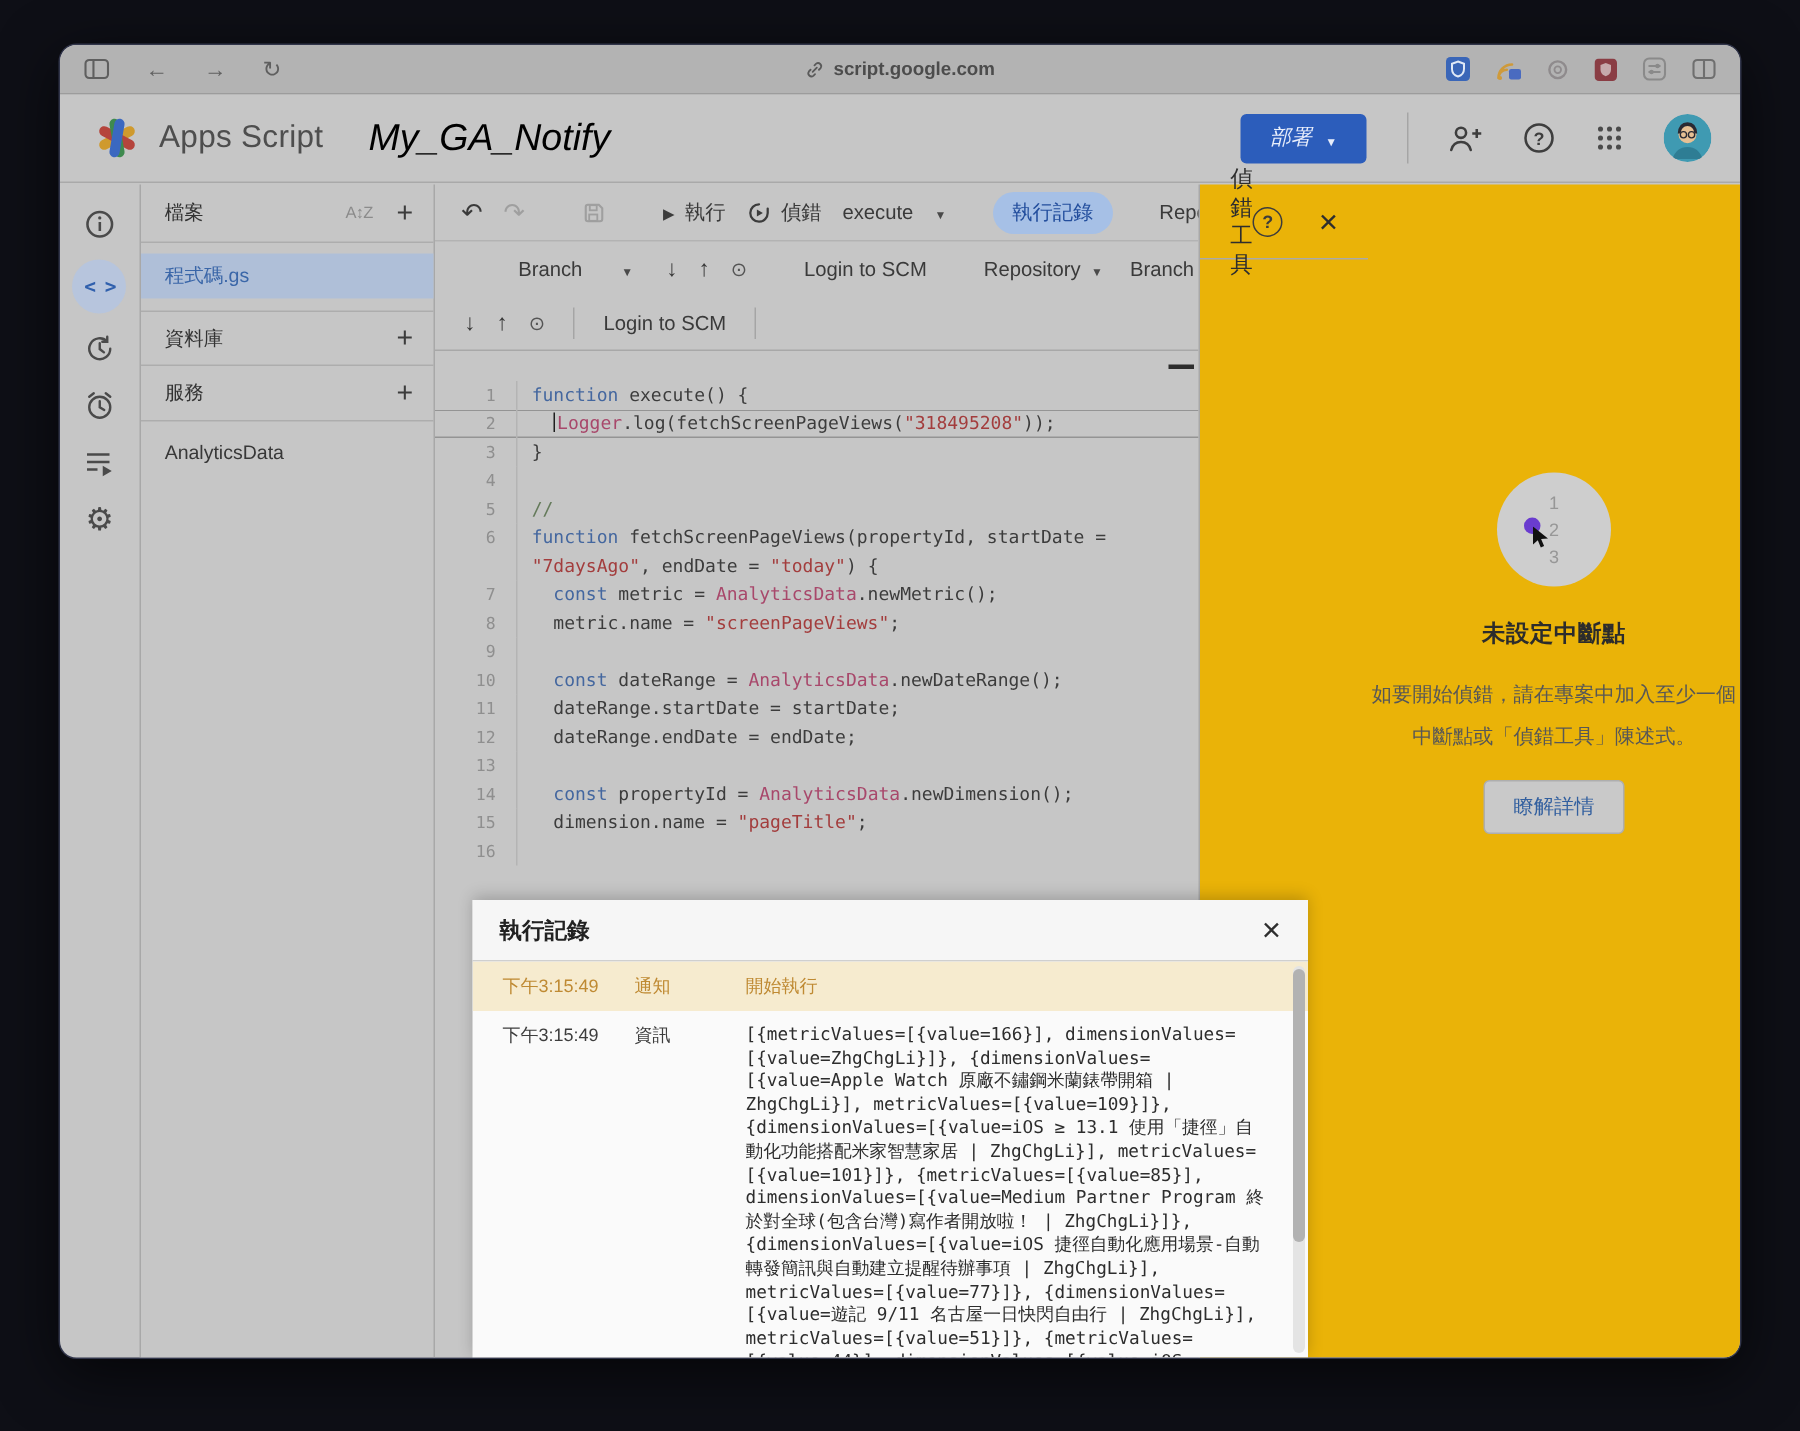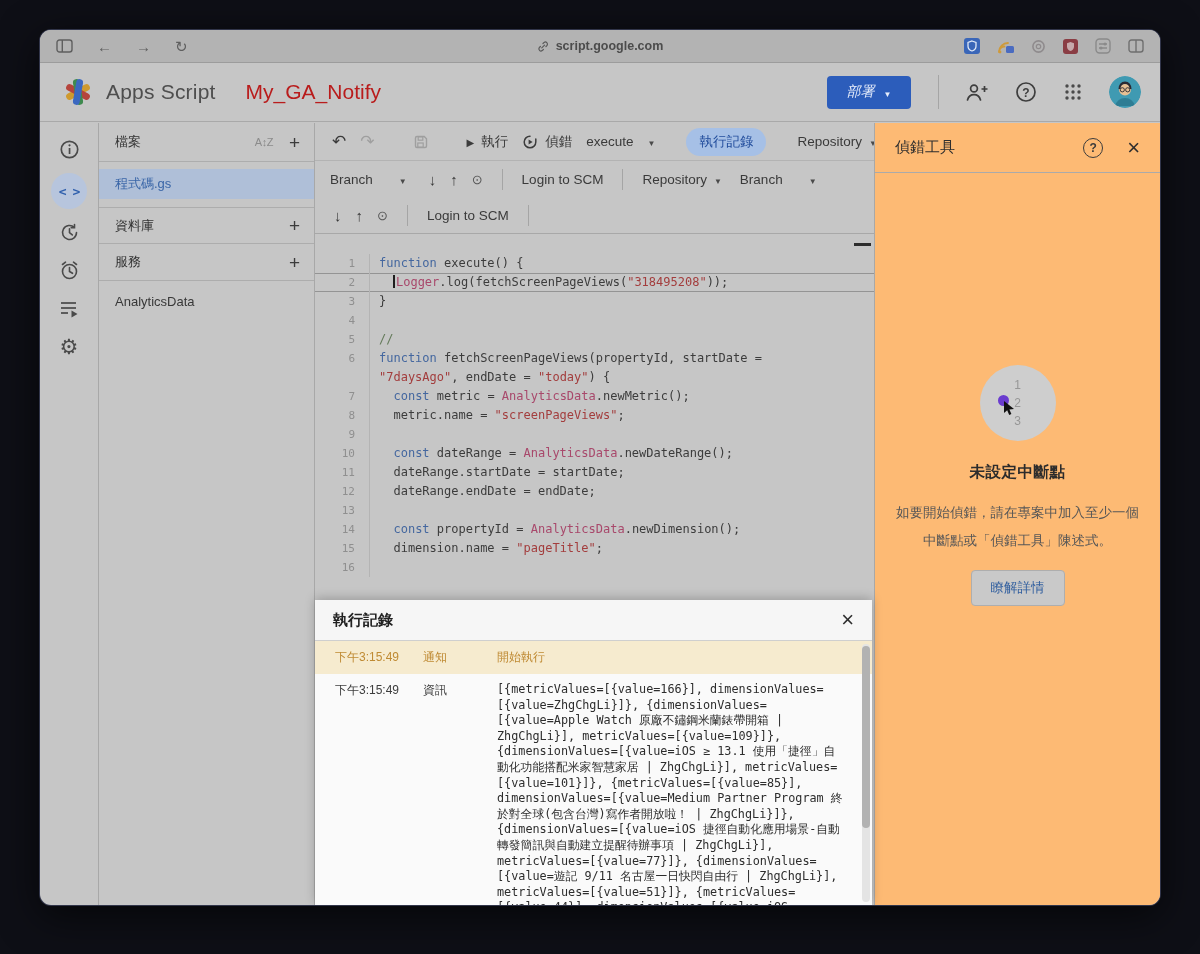--- a/index.html
+++ b/index.html
@@ -23,7 +23,7 @@
                 display:flex; align-items:center; padding:4px 20px; }
   .brand { display:flex; align-items:center; gap:10px; }
   .app-name { font-size:21px; color:#4e4e4e; letter-spacing:.2px; }
-  .project-title { font-size:21px; color:#b91c1c; margin-left:30px; }
+  .project-title { font-size:25px; color:#000000; margin-left:30px;font-style:italic; }
   .header-right { position:absolute; right:0; top:0; height:100%; display:flex; align-items:center; }
   .deploy-btn { width:84px; height:33px; background:#2c5dbb; border:none; border-radius:4px; color:#e8eefb;
                 font-size:14px; display:flex; align-items:center; justify-content:center; gap:9px; cursor:pointer;font-style:italic; }

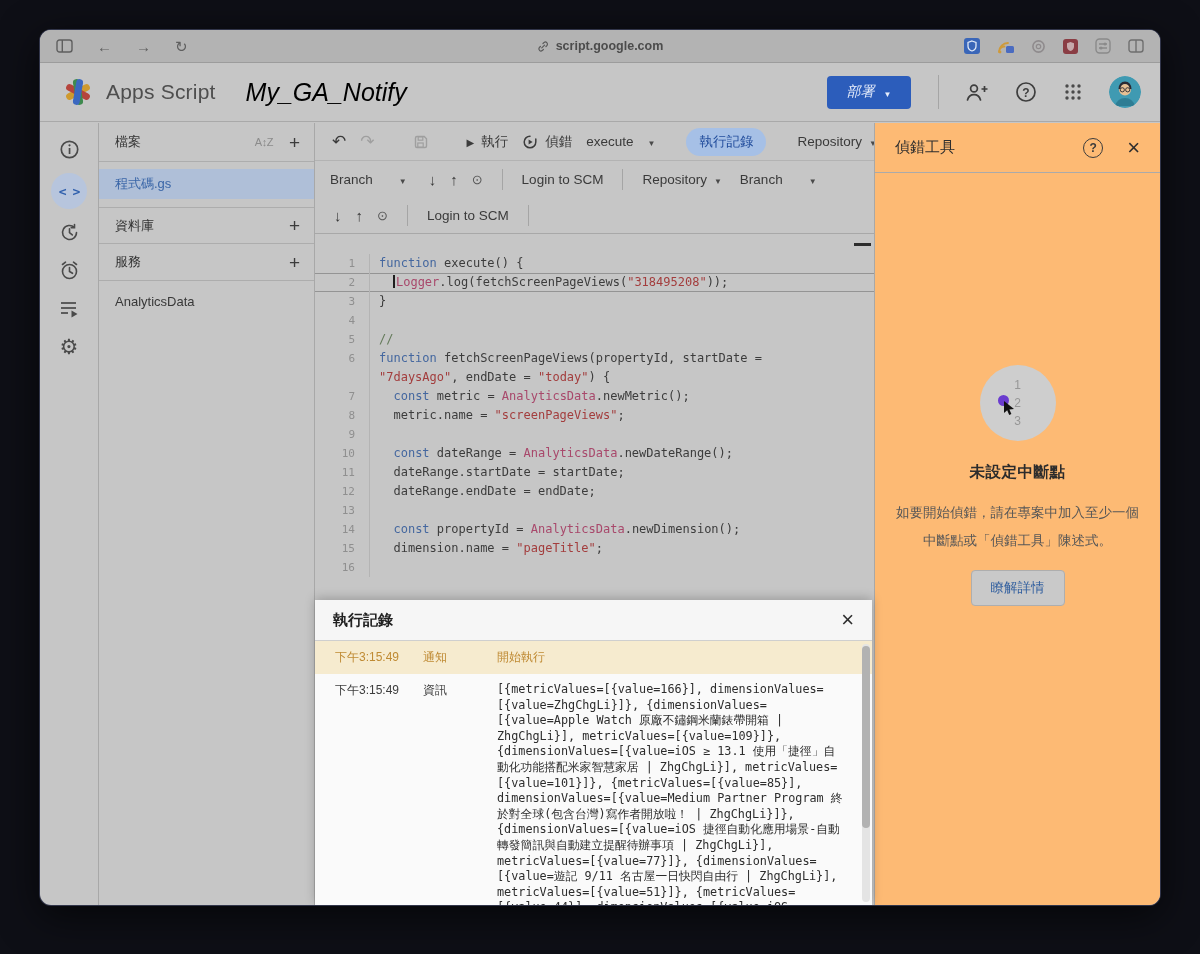--- a/index.html
+++ b/index.html
@@ -81,7 +81,7 @@
   .overview-mark { position:absolute; right:3px; top:120px; width:17px; height:3px; background:#2d2d2d; }
 
   
-  .debug-panel { flex:1; background:#fdba74; display:flex; flex-direction:column; }
+  .debug-panel { flex:1; background:#eab308; display:flex; }
   .dp-header { height:50px; display:flex; align-items:center; padding:0 20px; border-bottom:1px solid #aaa; }
   .dp-title { font-size:15px; color:#2e2e2e; flex:1; }
   .help-circle { width:20px; height:20px; border:1.6px solid #3c3c3c; border-radius:50%; display:flex; align-items:center;

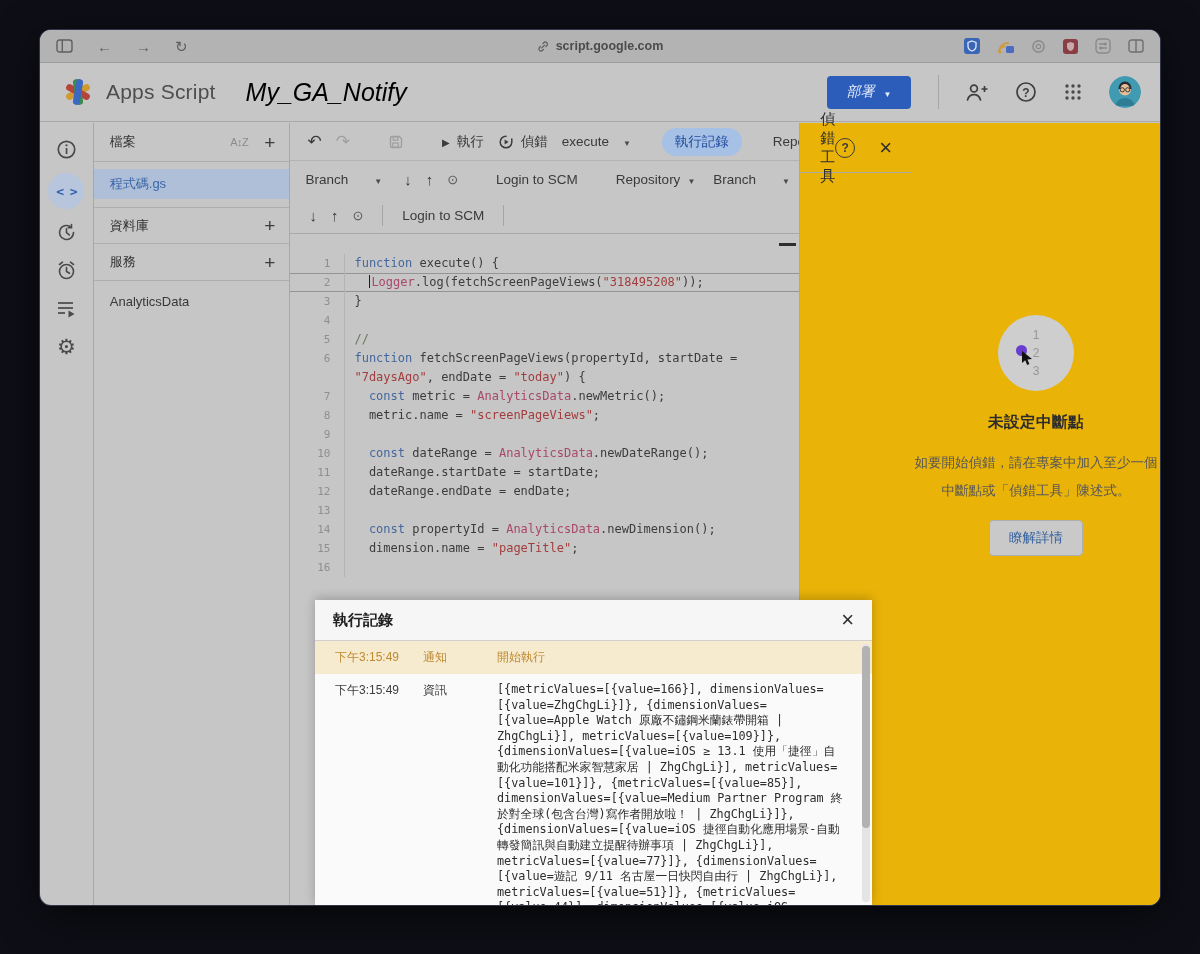--- a/index.html
+++ b/index.html
@@ -58,7 +58,7 @@
   .editor { position:relative; width:560px; background:#c6c6c6; border-right:1px solid #a8a8a8; overflow:hidden; }
   .tb-row { display:flex; align-items:center; font-size:13.5px; color:#3a3a3a; }
   .tb-row1 { height:38px; padding:0 10px; border-bottom:1px solid #b3b3b3; gap:0; }
-  .tb-row2 { height:37px; padding:0 8px; }
+  .tb-row2 { height:37px; padding:0 8px;margin-left:40px; }
   .tb-row3 { height:36px; padding:0 12px; border-bottom:1px solid #a8a8a8; }
   .vdiv { width:1px; height:21px; background:#a5a5a5; margin:0 12px; }
   .tbtn { display:flex; align-items:center; gap:7px; padding:4px 7px; cursor:pointer; white-space:nowrap;text-align:right; }

